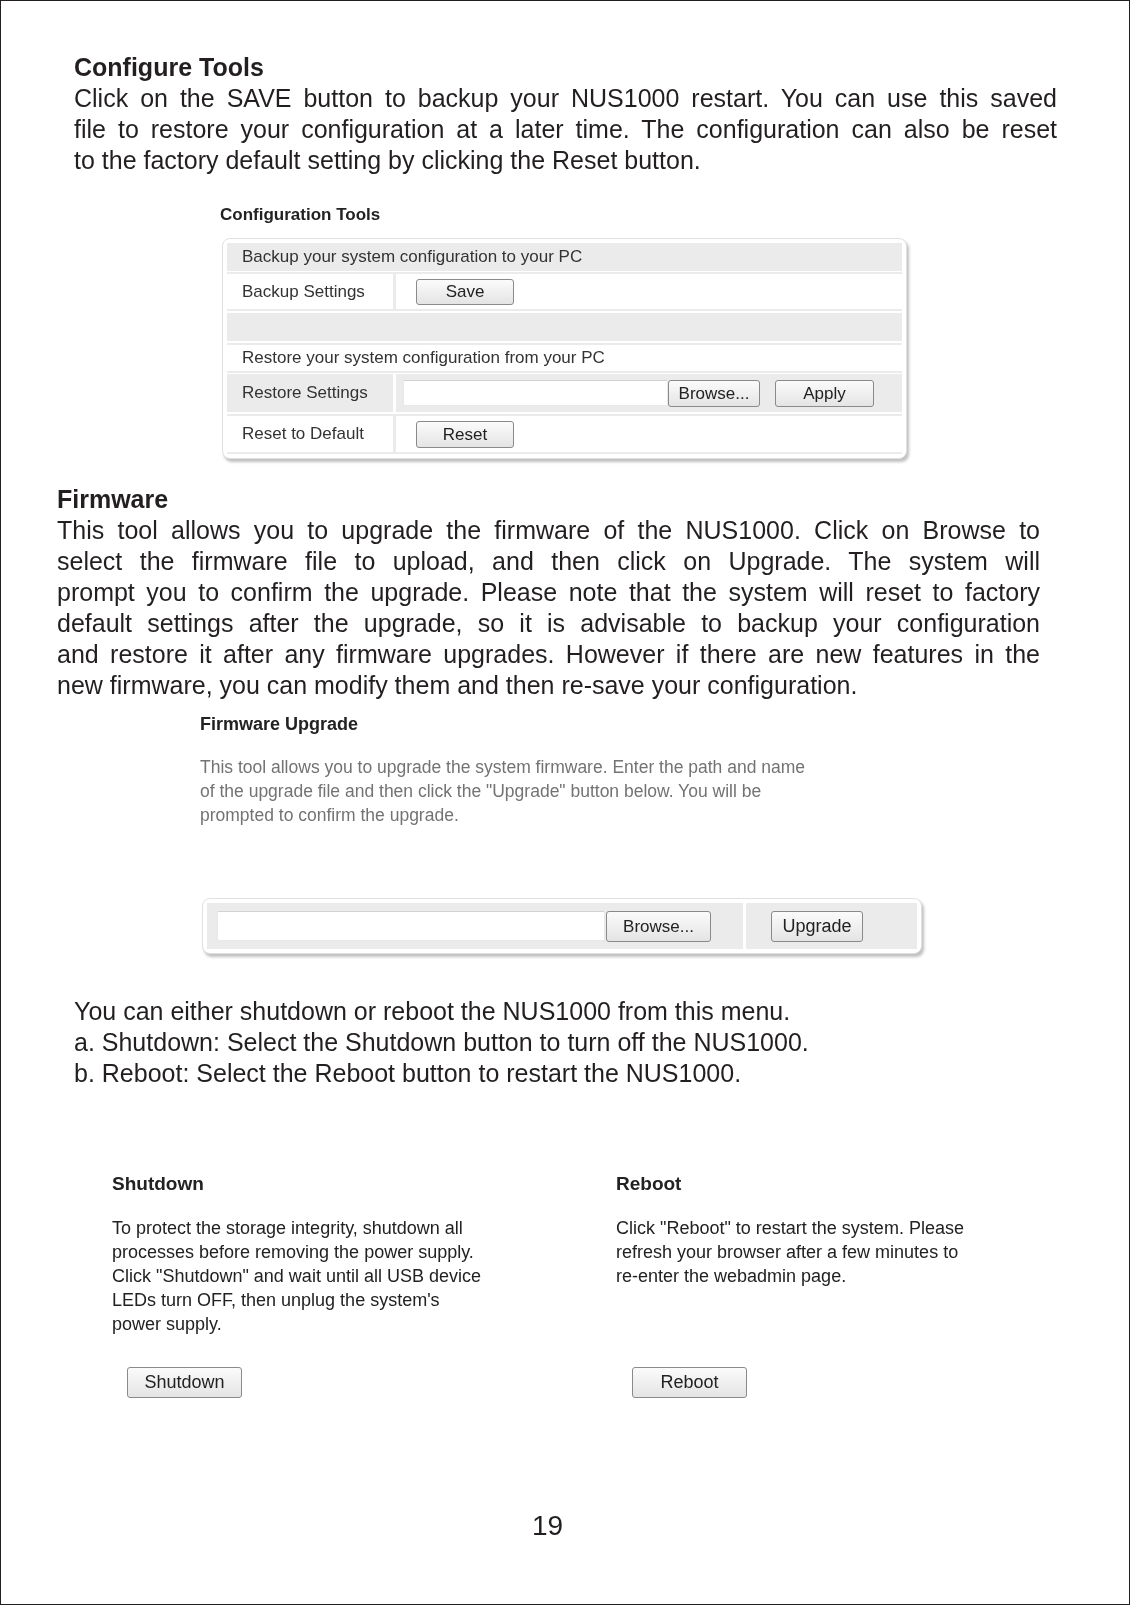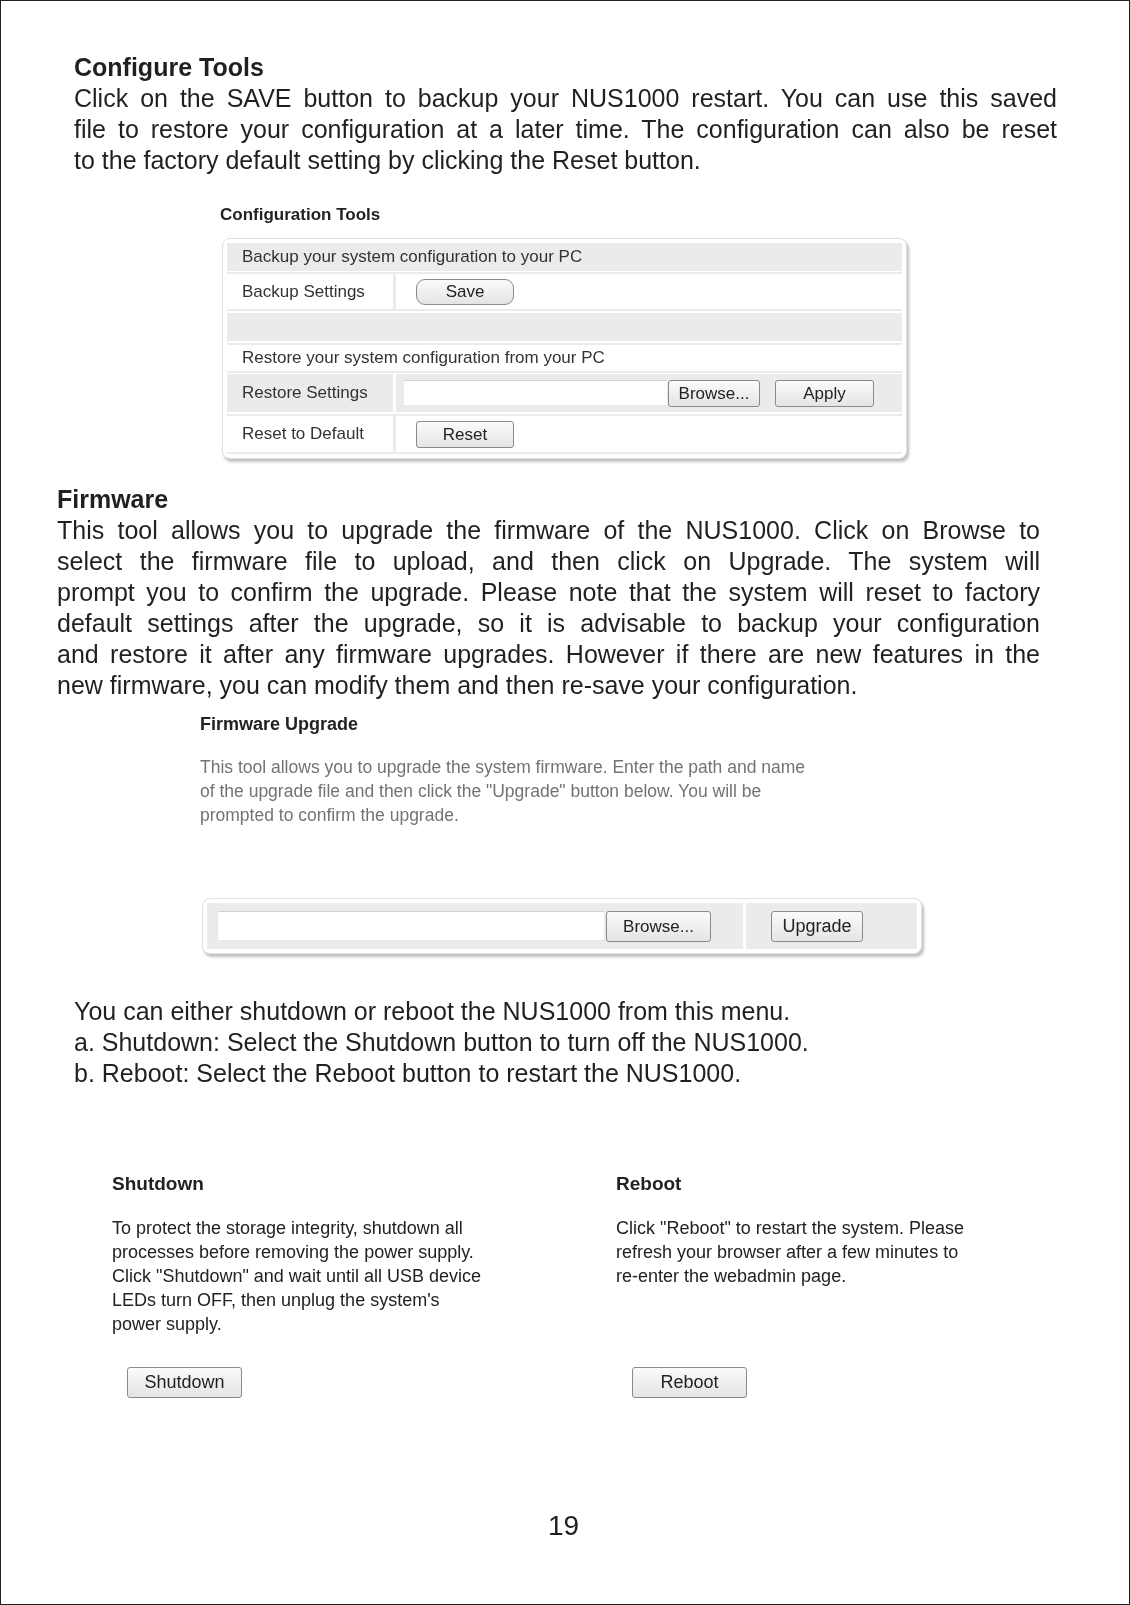--- a/index.html
+++ b/index.html
@@ -74,7 +74,7 @@
           <span>Backup Settings</span>
         </div>
       <div class="cell white" style="left:169px; right:0;"></div>
-      <button class="btn" style="left:189px; top:7px; width:98px; height:26px;border-radius:9px;">Save</button>
+      <button class="btn" style="left:189px; top:7px; width:98px; height:26px;">Save</button>
     </div>
 
     <div class="row gray" style="top:74px; height:28px;"></div>

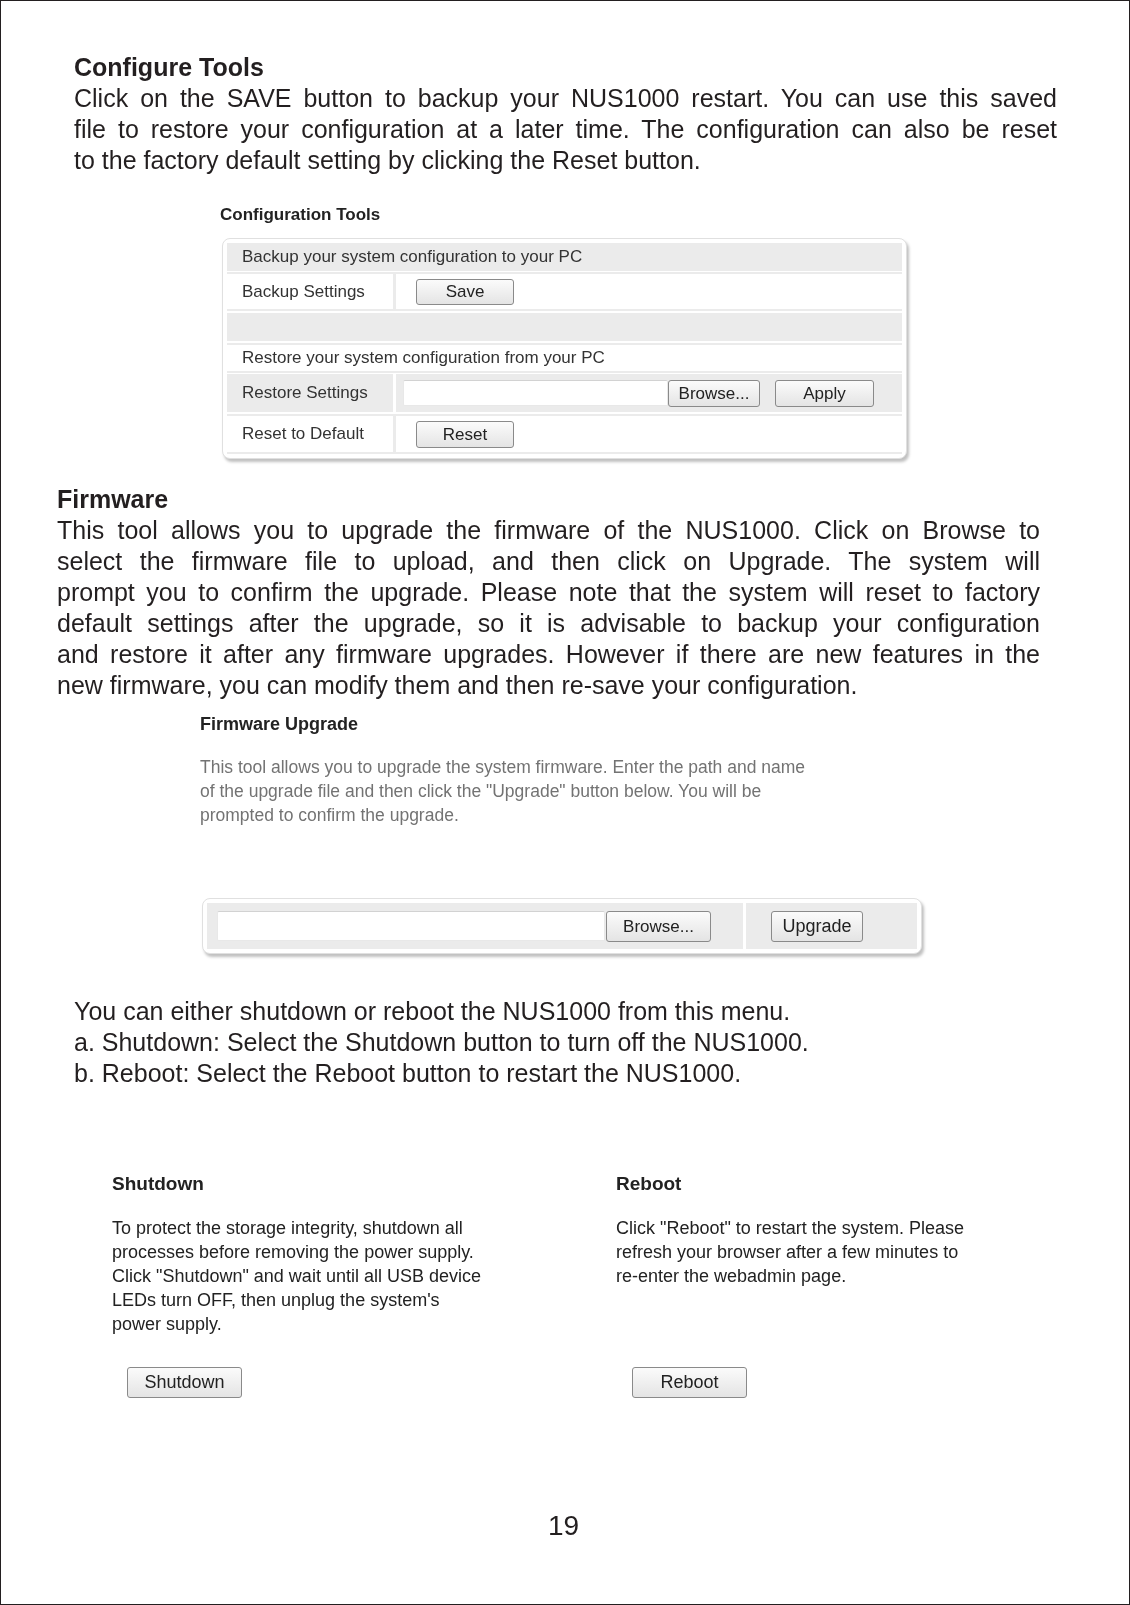--- a/index.html
+++ b/index.html
@@ -163,6 +163,6 @@
   <button class="btn" style="left:632px; top:1367px; width:115px; height:31px; font-size:18px;">Reboot</button>
 </div>
 
-<div class="abs" style="left:548px; top:1510px; font-size:28px; line-height:32px;">19</div>
+<div class="abs" style="left:532px; top:1510px; font-size:28px; line-height:32px;">19</div>
 
 </body></html>

